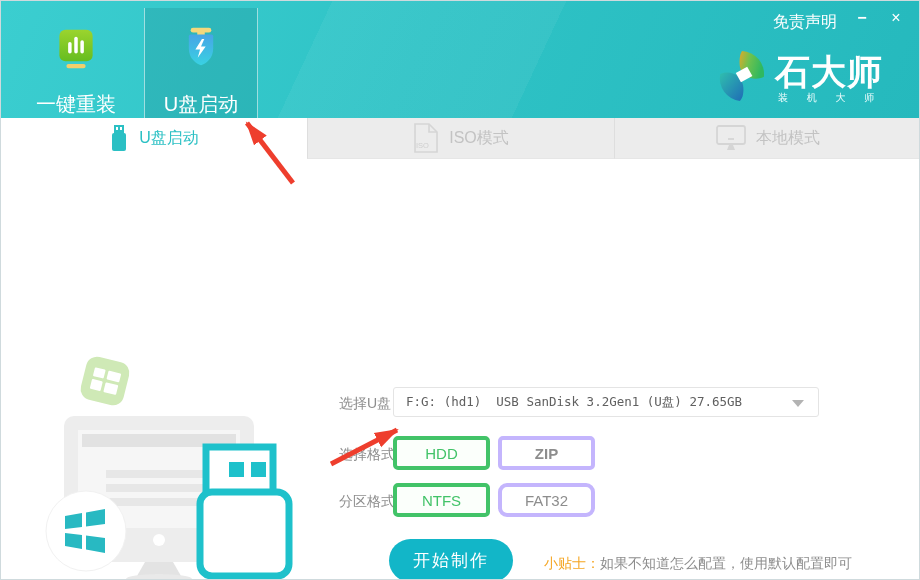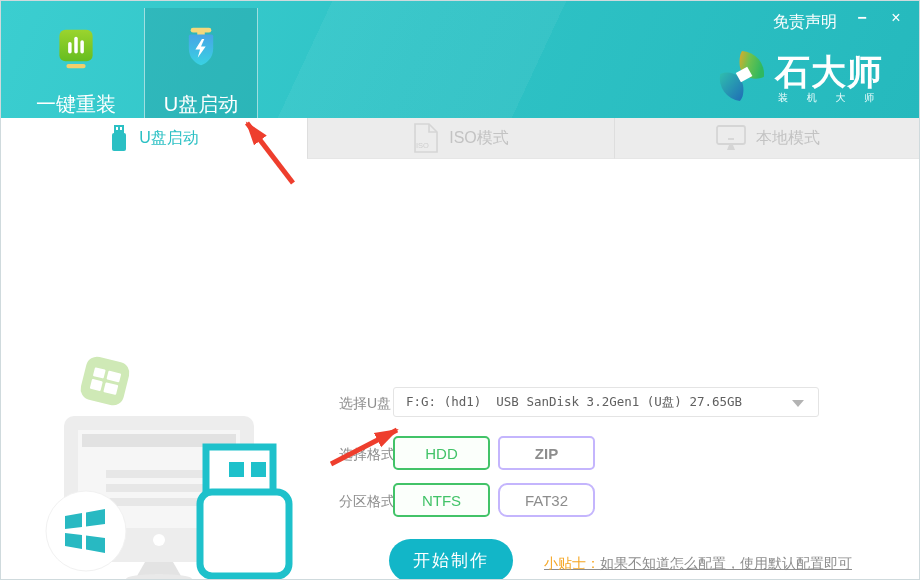--- a/index.html
+++ b/index.html
@@ -46,7 +46,7 @@
   .caret { position:absolute; right:14px; top:12px; width:0; height:0;
            border-left:6px solid transparent; border-right:6px solid transparent; border-top:7px solid #b3b3b3; }
 
-  .opt { position:absolute; width:97px; height:34px; border:2px solid #c4b5fd; border-radius:5px; background:#fff;
+  .opt { position:absolute; width:97px; height:34px; border:4px solid #c4b5fd; border-radius:5px; background:#fff;
          color:#8d8d8d; font-size:15px; display:flex; align-items:center; justify-content:center; cursor:pointer; }
   .opt.sel { border-color:#42c368; color:#42c368; background:#fbfffb; }
 

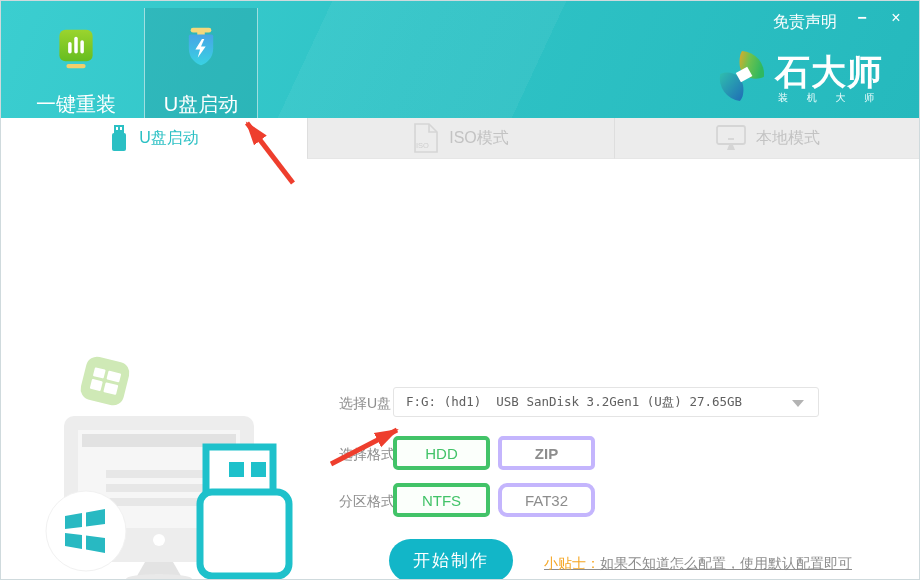--- a/index.html
+++ b/index.html
@@ -53,7 +53,7 @@
   .start-btn { position:absolute; left:388px; top:380px; width:124px; height:43px; border-radius:22px;
                background:#12b6c8; color:#fff; font-size:17px; display:flex; align-items:center; justify-content:center;
                cursor:pointer; letter-spacing:2px; }
-  .tip { position:absolute; left:543px; top:396px; font-size:14px; color:#8d8d8d; white-space:nowrap;text-decoration:underline; }
+  .tip { position:absolute; left:543px; top:396px; font-size:14px; color:#8d8d8d; white-space:nowrap; }
   .tip .tip-k { color:#f5a623; }
 
   .illus { position:absolute; left:40px; top:185px; }

